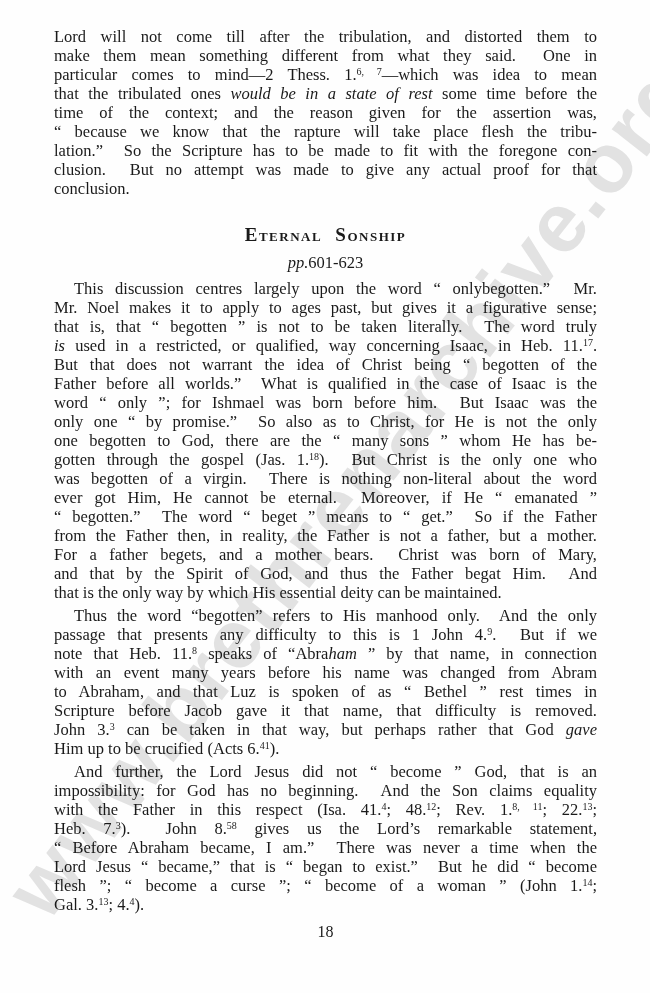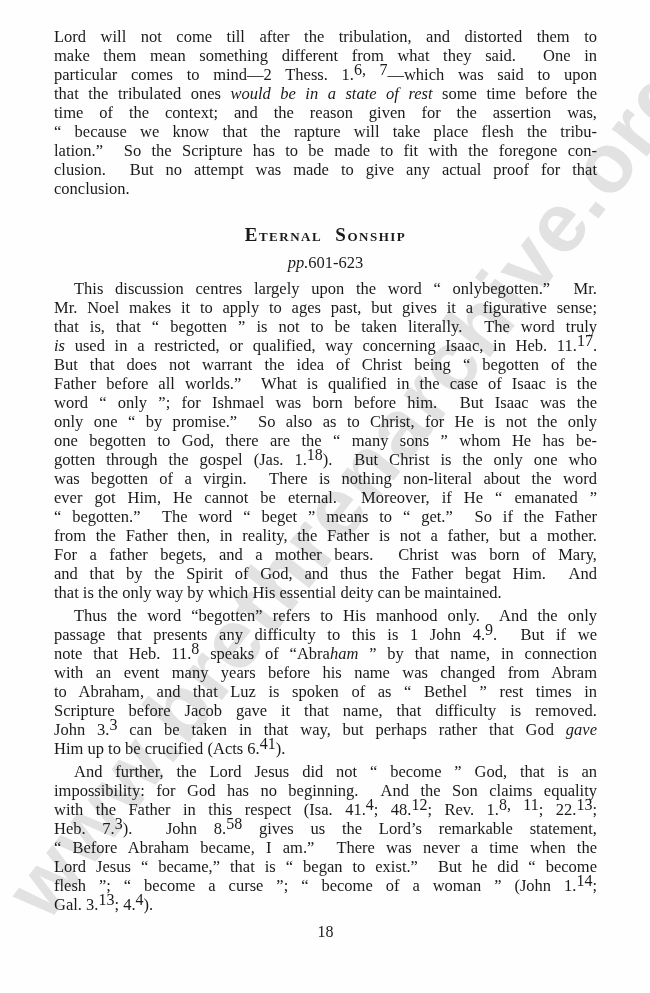--- a/index.html
+++ b/index.html
@@ -48,7 +48,7 @@
   .line.first { text-indent: 20px; }
   .it { font-style: italic; }
   sup.sup {
-    font-size: 16px;
+    font-size: 10px;
     line-height: 0;
     vertical-align: baseline;
     position: relative;

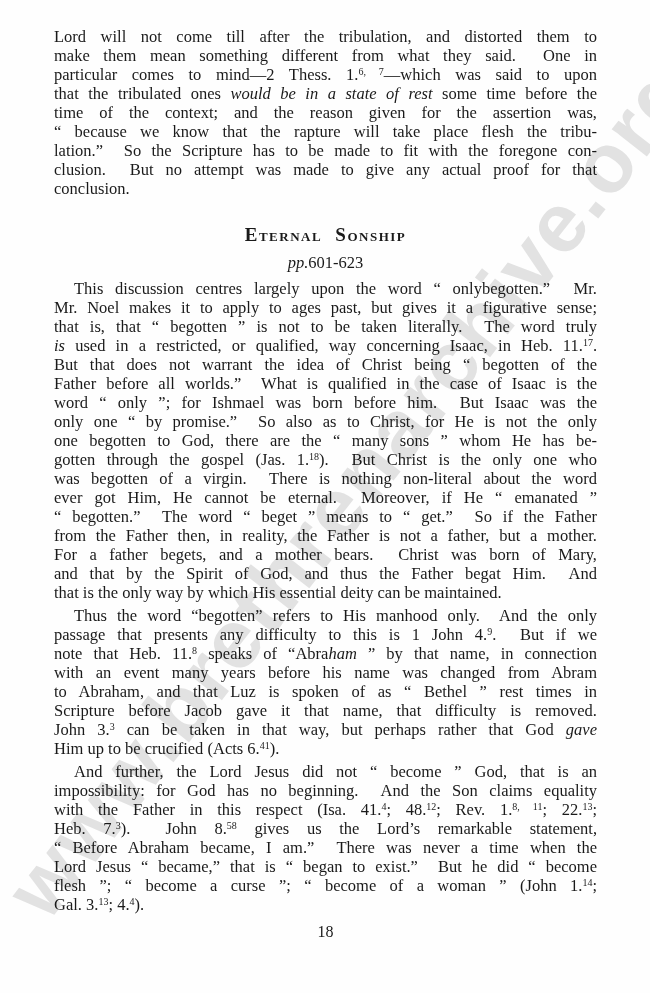--- a/index.html
+++ b/index.html
@@ -89,7 +89,7 @@
         <div class="para">
           <div class="line"><span>Lord will not come till after the tribulation, and distorted them to</span></div>
           <div class="line"><span>make them mean something different from what they said.&nbsp; One in</span></div>
-          <div class="line"><span>particular comes to mind—2 Thess. 1.</span><sup class="sup">6, 7</sup><span>—which was said to upon</span></div>
+          <div class="line"><span>particular comes to mind—2 Thess. 1.</span><sup class="sup">6, 7</sup><span>—which was idea to mean</span></div>
           <div class="line"><span>that the tribulated ones </span><span class="it">would be in a state of rest</span><span> some time before the</span></div>
           <div class="line"><span>time of the context; and the reason given for the assertion was,</span></div>
           <div class="line"><span>“ because we know that the rapture will take place flesh the tribu-</span></div>

